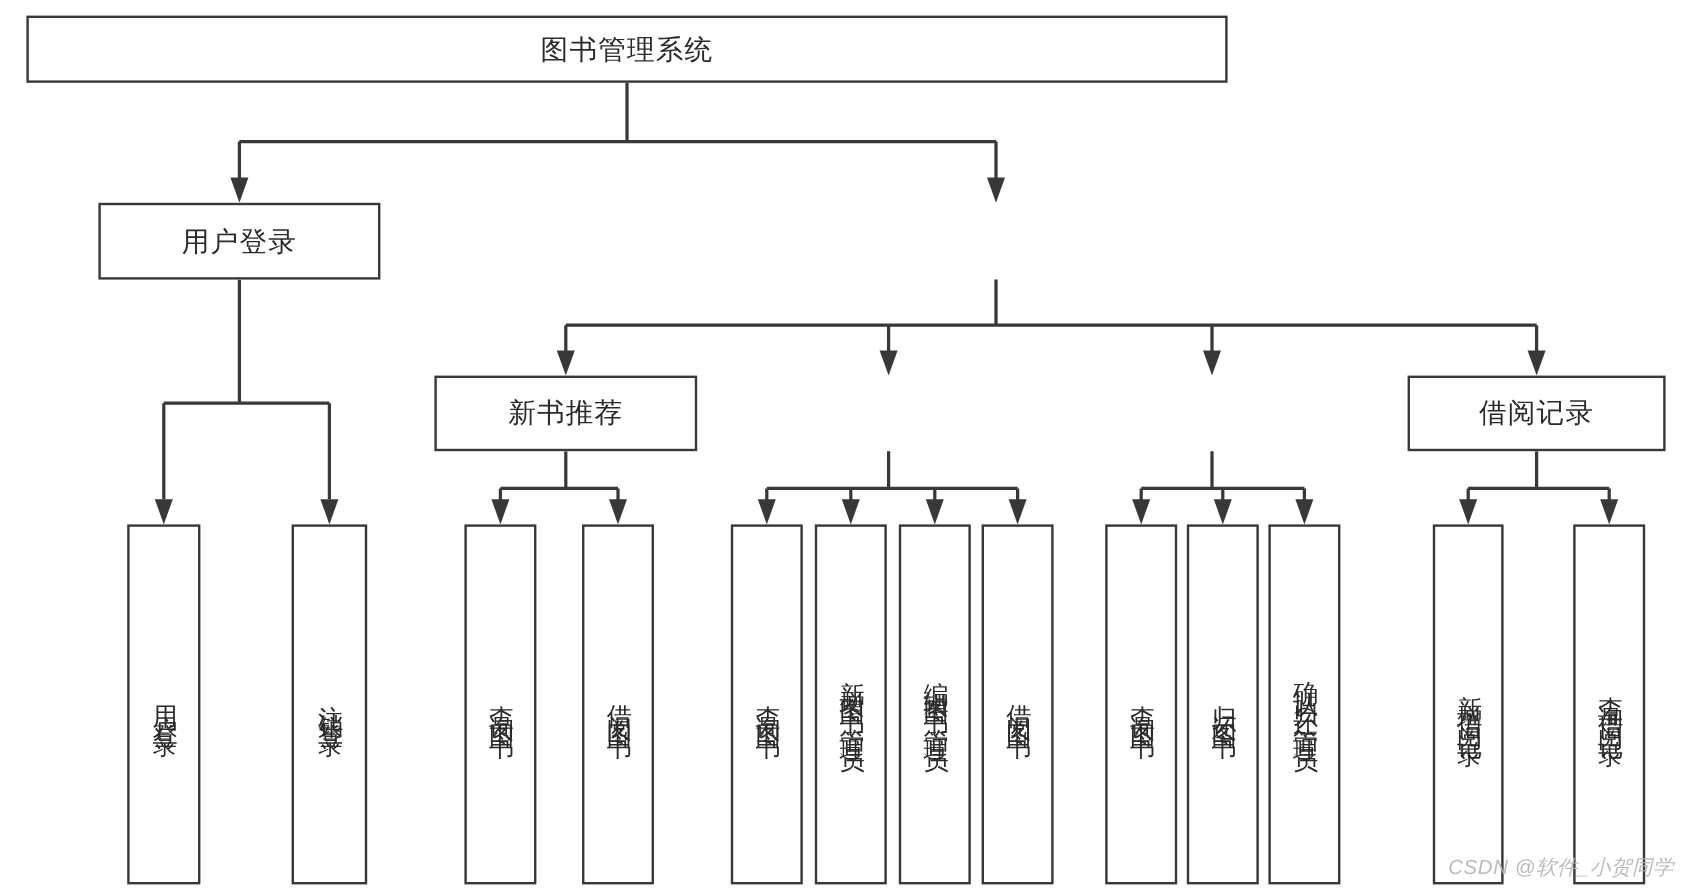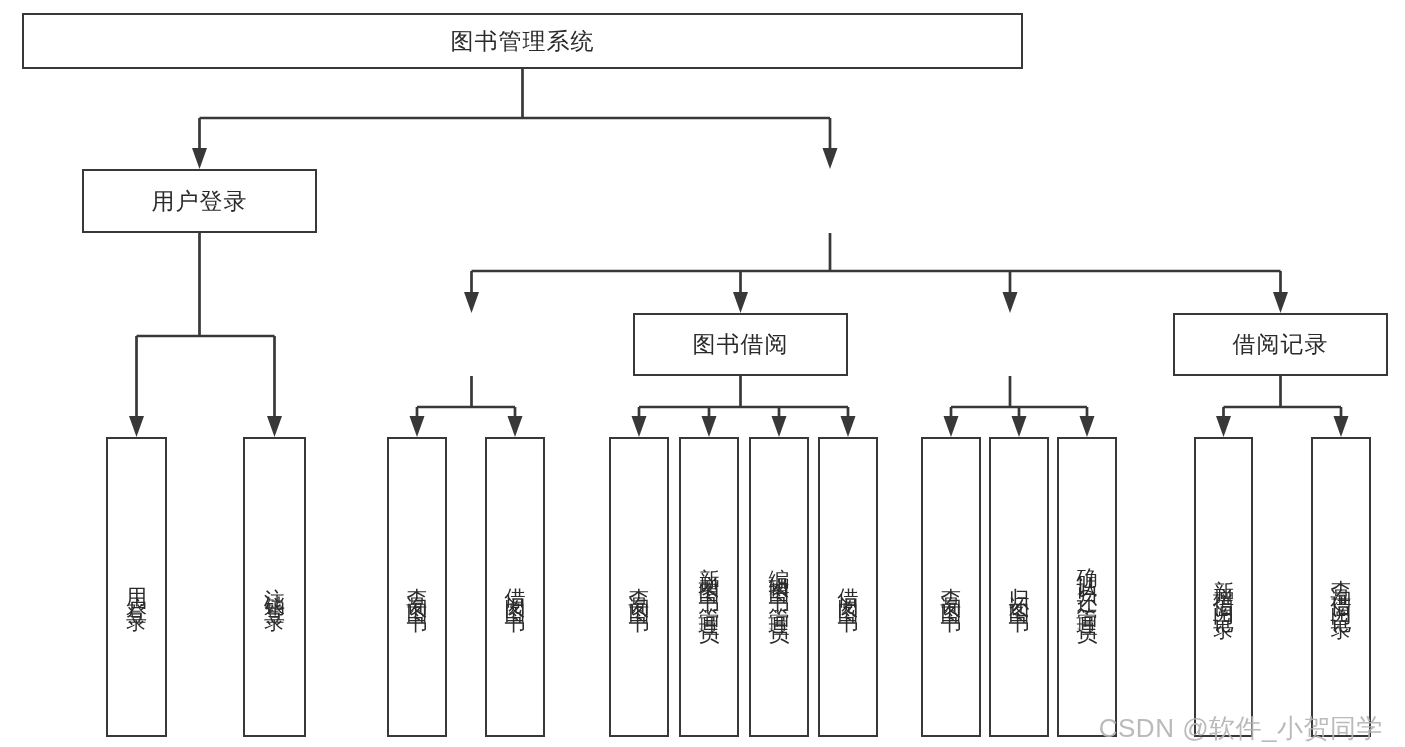--- a/index.html
+++ b/index.html
@@ -127,6 +127,9 @@
     <span class="htext">用户登录</span>
   </div>
 
+  <div class="box b-l30">
+    <span class="htext">新书推荐</span>
+  </div>
   <div class="box b-l31">
     <span class="htext">图书借阅</span>
   </div>

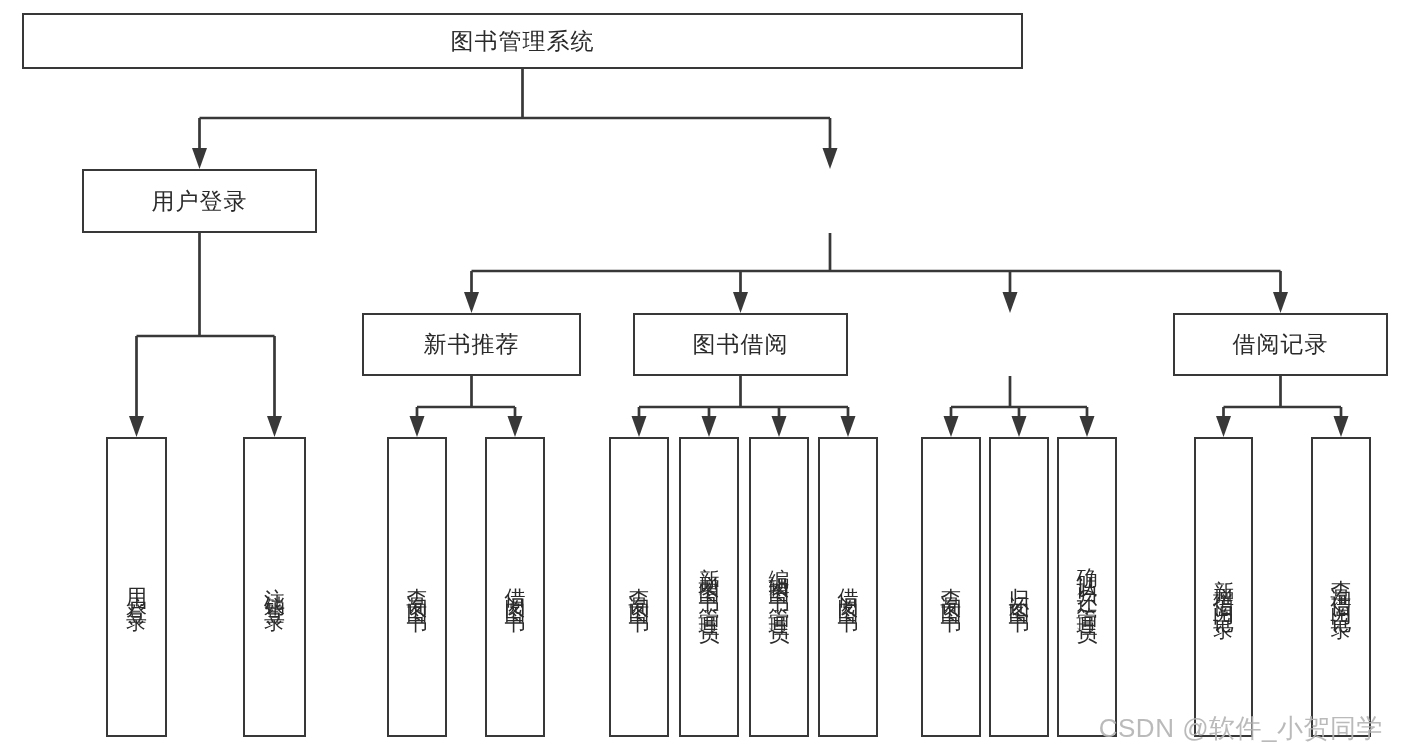--- a/index.html
+++ b/index.html
@@ -130,9 +130,6 @@
   <div class="box b-l30">
     <span class="htext">新书推荐</span>
   </div>
-  <div class="box b-l31">
-    <span class="htext">图书借阅</span>
-  </div>
   <div class="box b-l33">
     <span class="htext">借阅记录</span>
   </div>

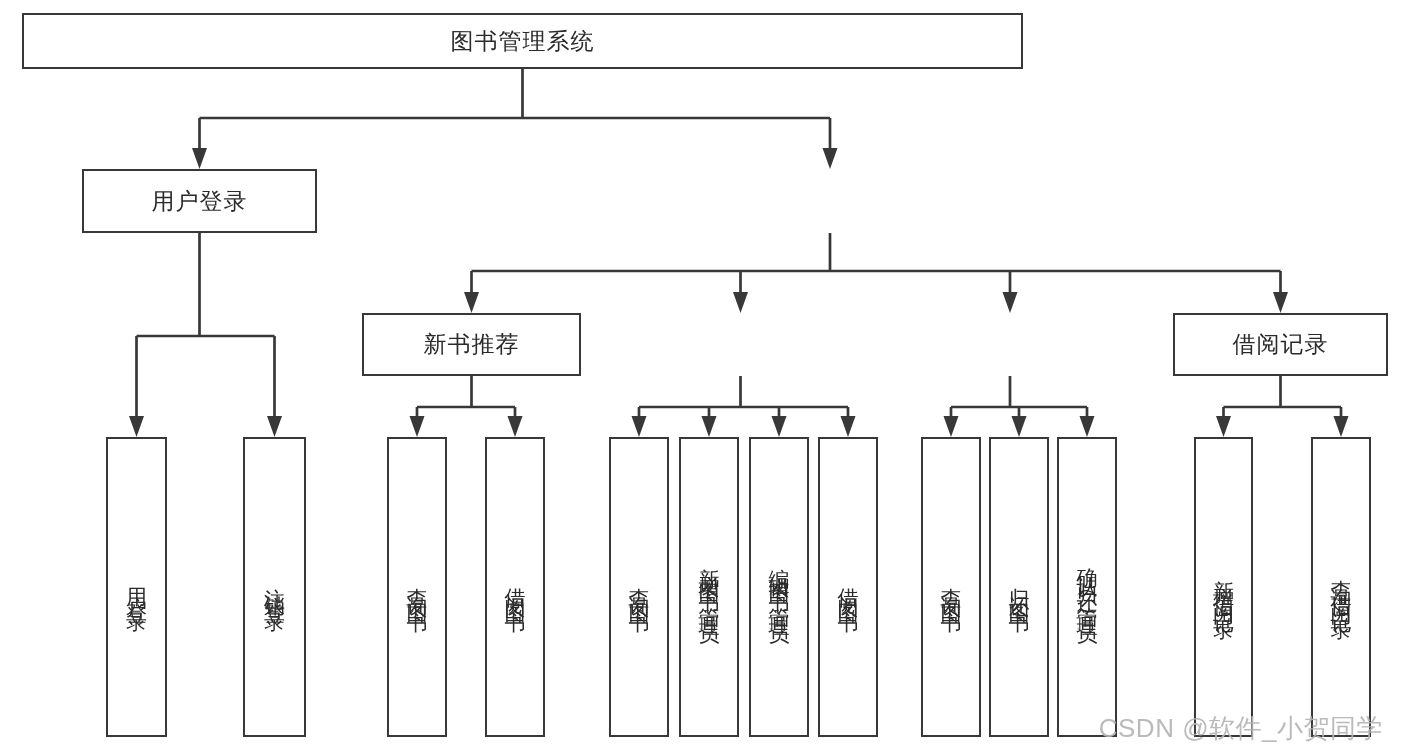--- a/index.html
+++ b/index.html
@@ -59,13 +59,14 @@
   .b-lf12{left:1311px;top:437px;width:60px;height:300px}
   .watermark{
     position:absolute;
-    right:22px;top:711px;
-    font-size:26px;
+    right:10px;top:711px;
+    font-size:17px;
     letter-spacing:0.5px;
     color:var(--watermark,#b5b5b5);
     z-index:5;
     opacity:.92;
     white-space:nowrap;
+    font-style:italic;
   }
 </style>
 </head>

